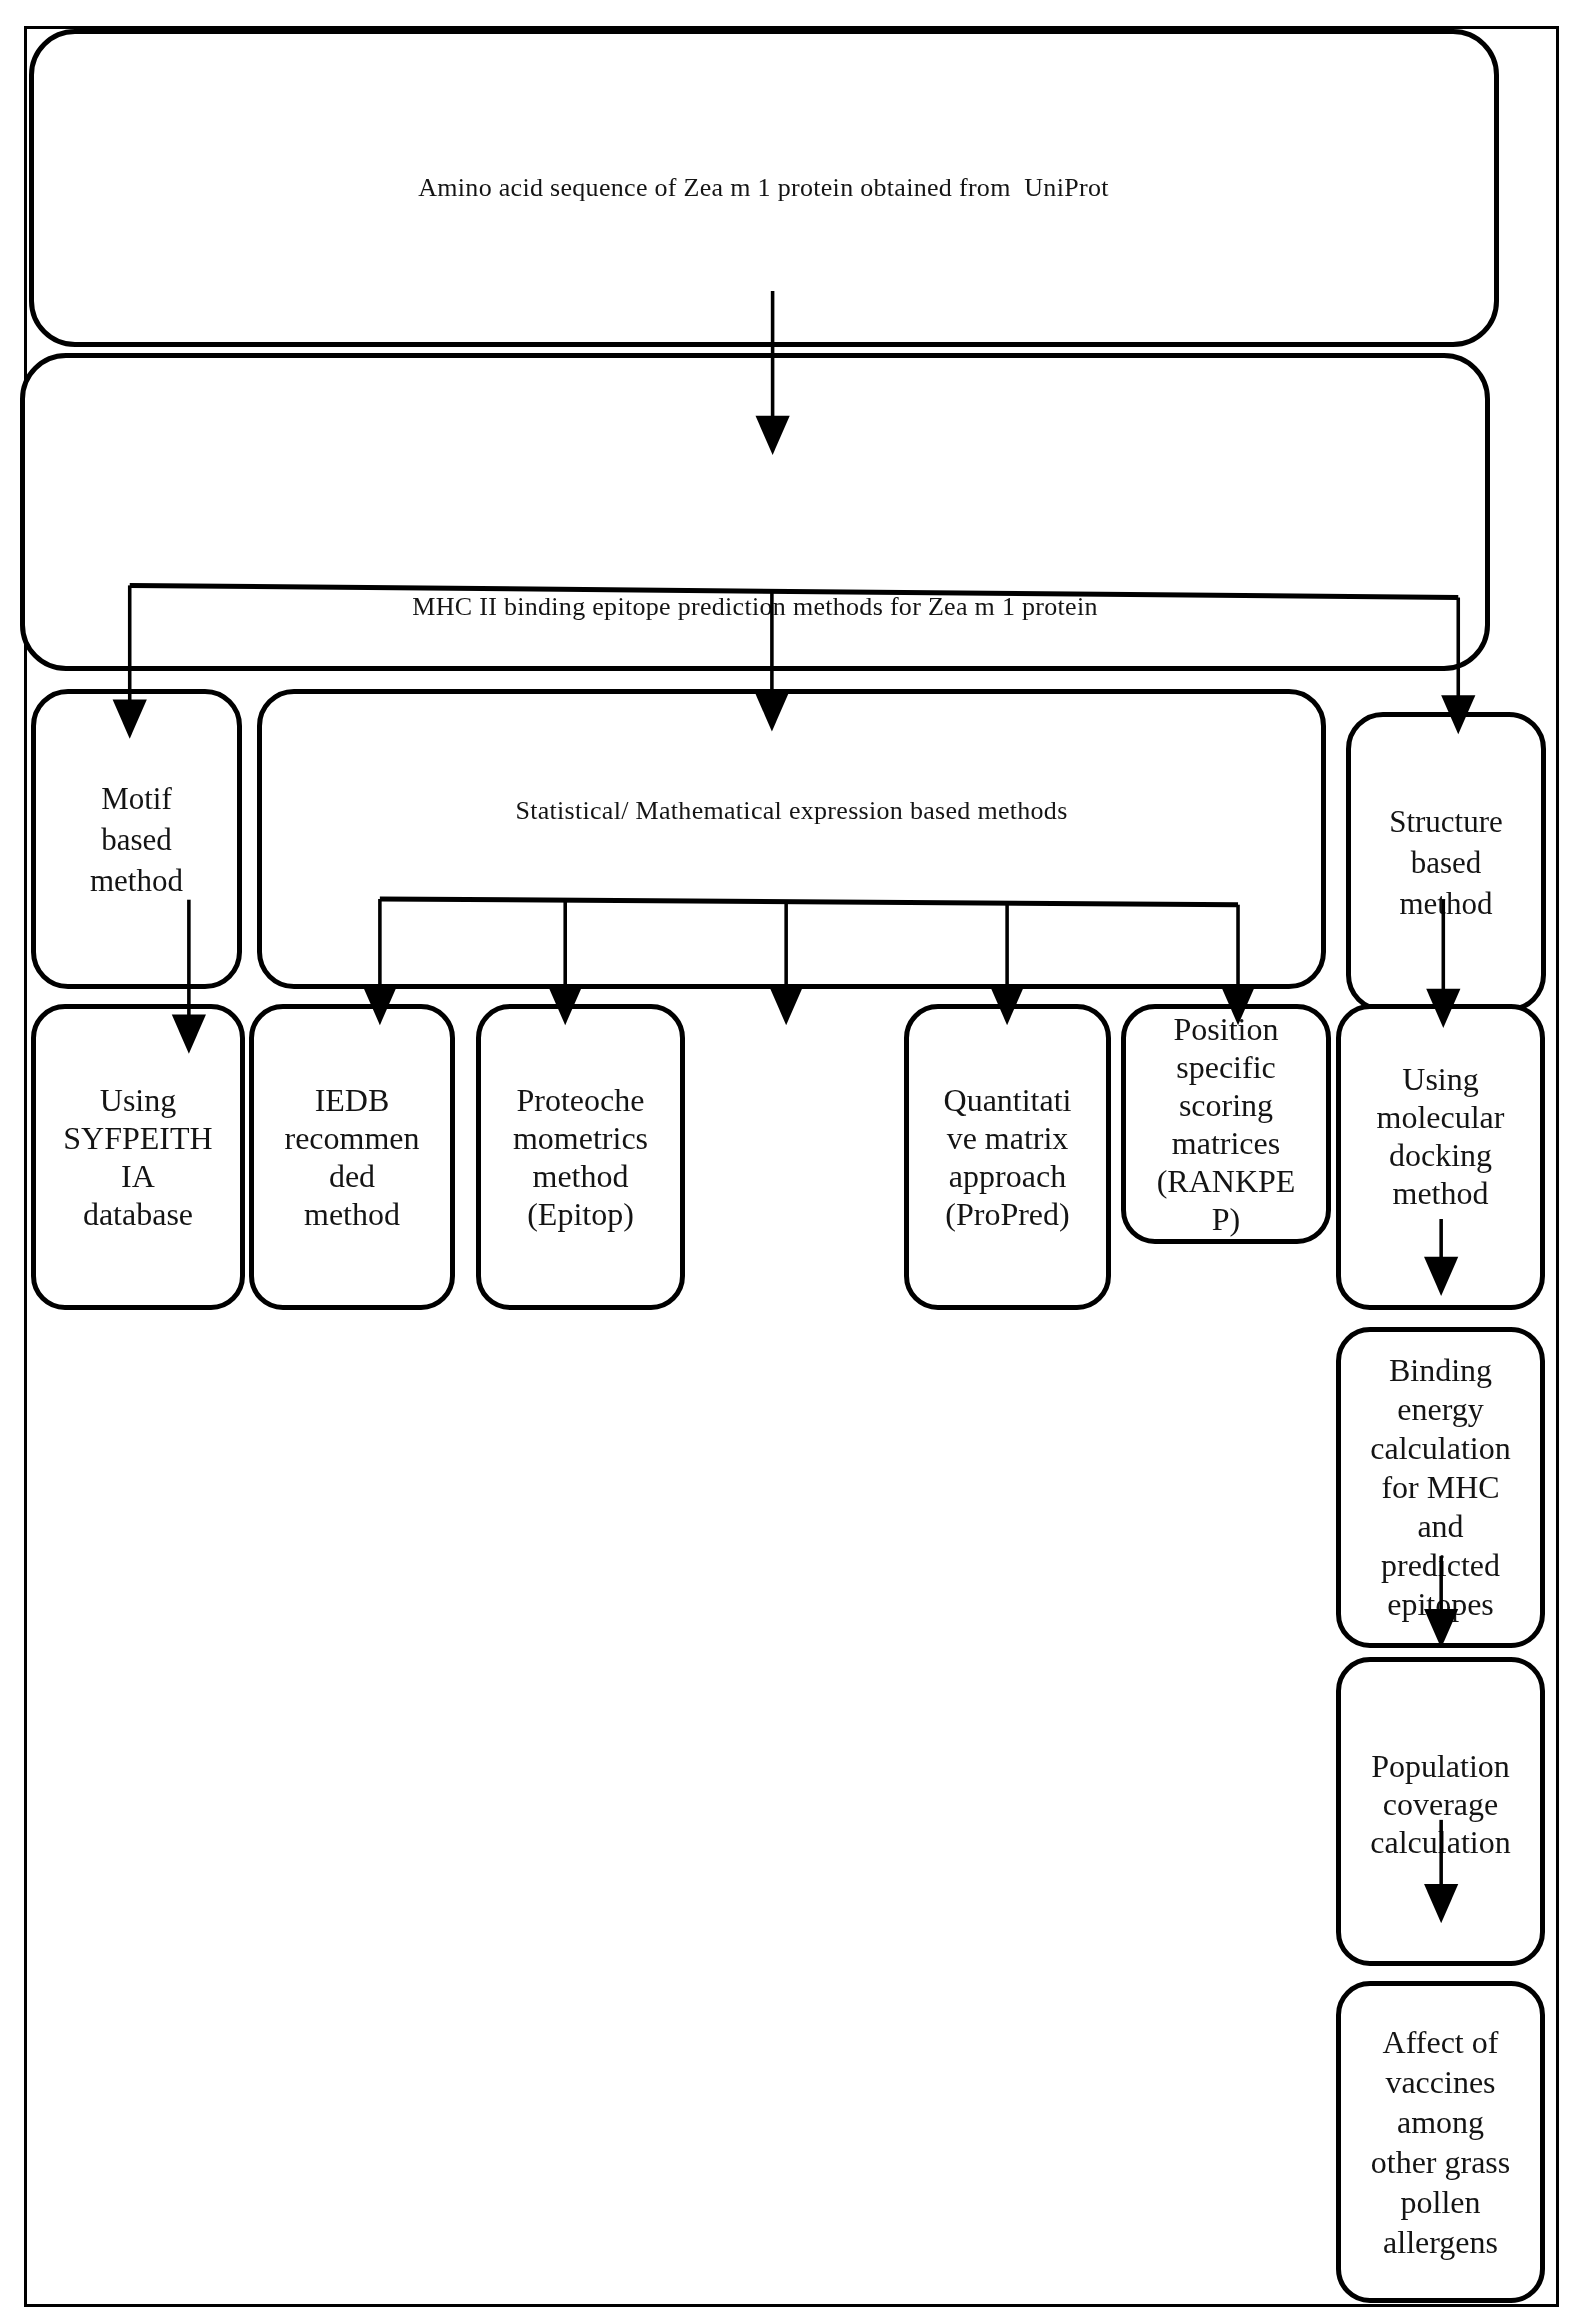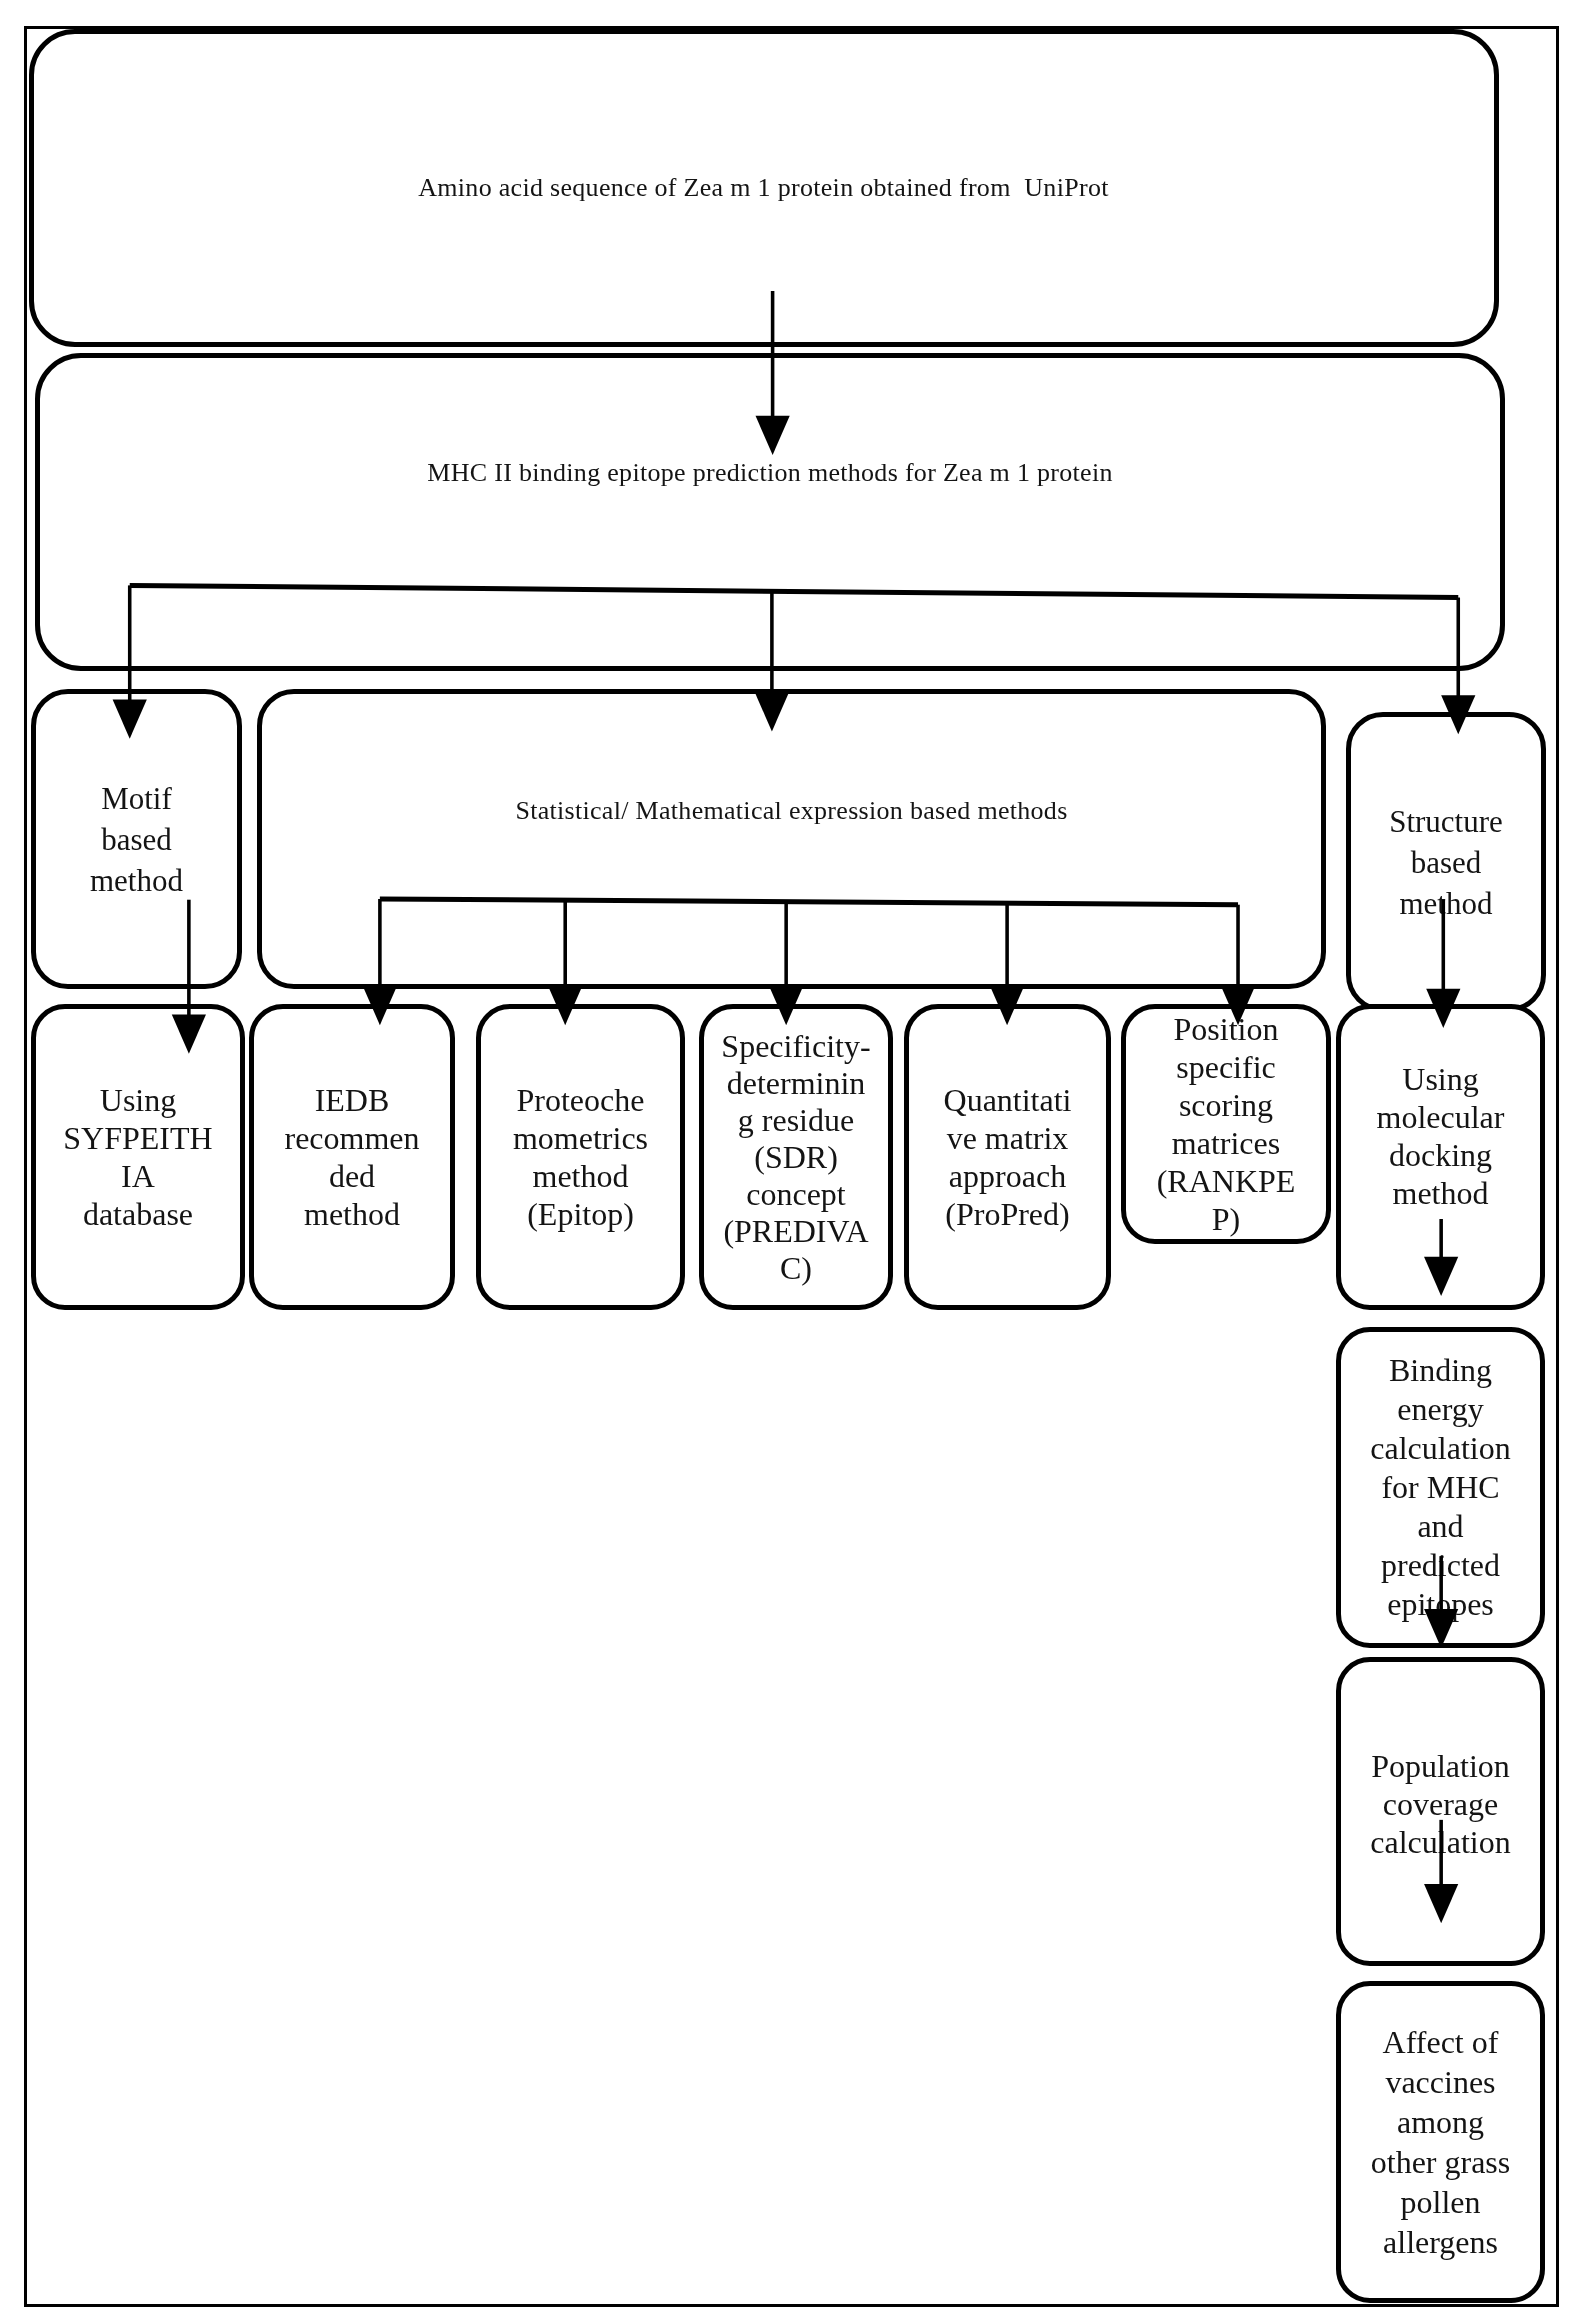--- a/index.html
+++ b/index.html
@@ -31,7 +31,7 @@
     <span class="lbl fs-banner">Amino acid sequence of Zea m 1 protein obtained from  UniProt</span>
   </div>
 
-  <div class="box r65" style="left:35px;top:353px;width:1470px;height:318px;">
+  <div class="box r65" style="left:20px;top:353px;width:1470px;height:318px;align-items:flex-end;">
     <span class="lbl fs-banner" style="position:relative;top:-39px;">MHC II binding epitope prediction methods for Zea m 1 protein</span>
   </div>
 

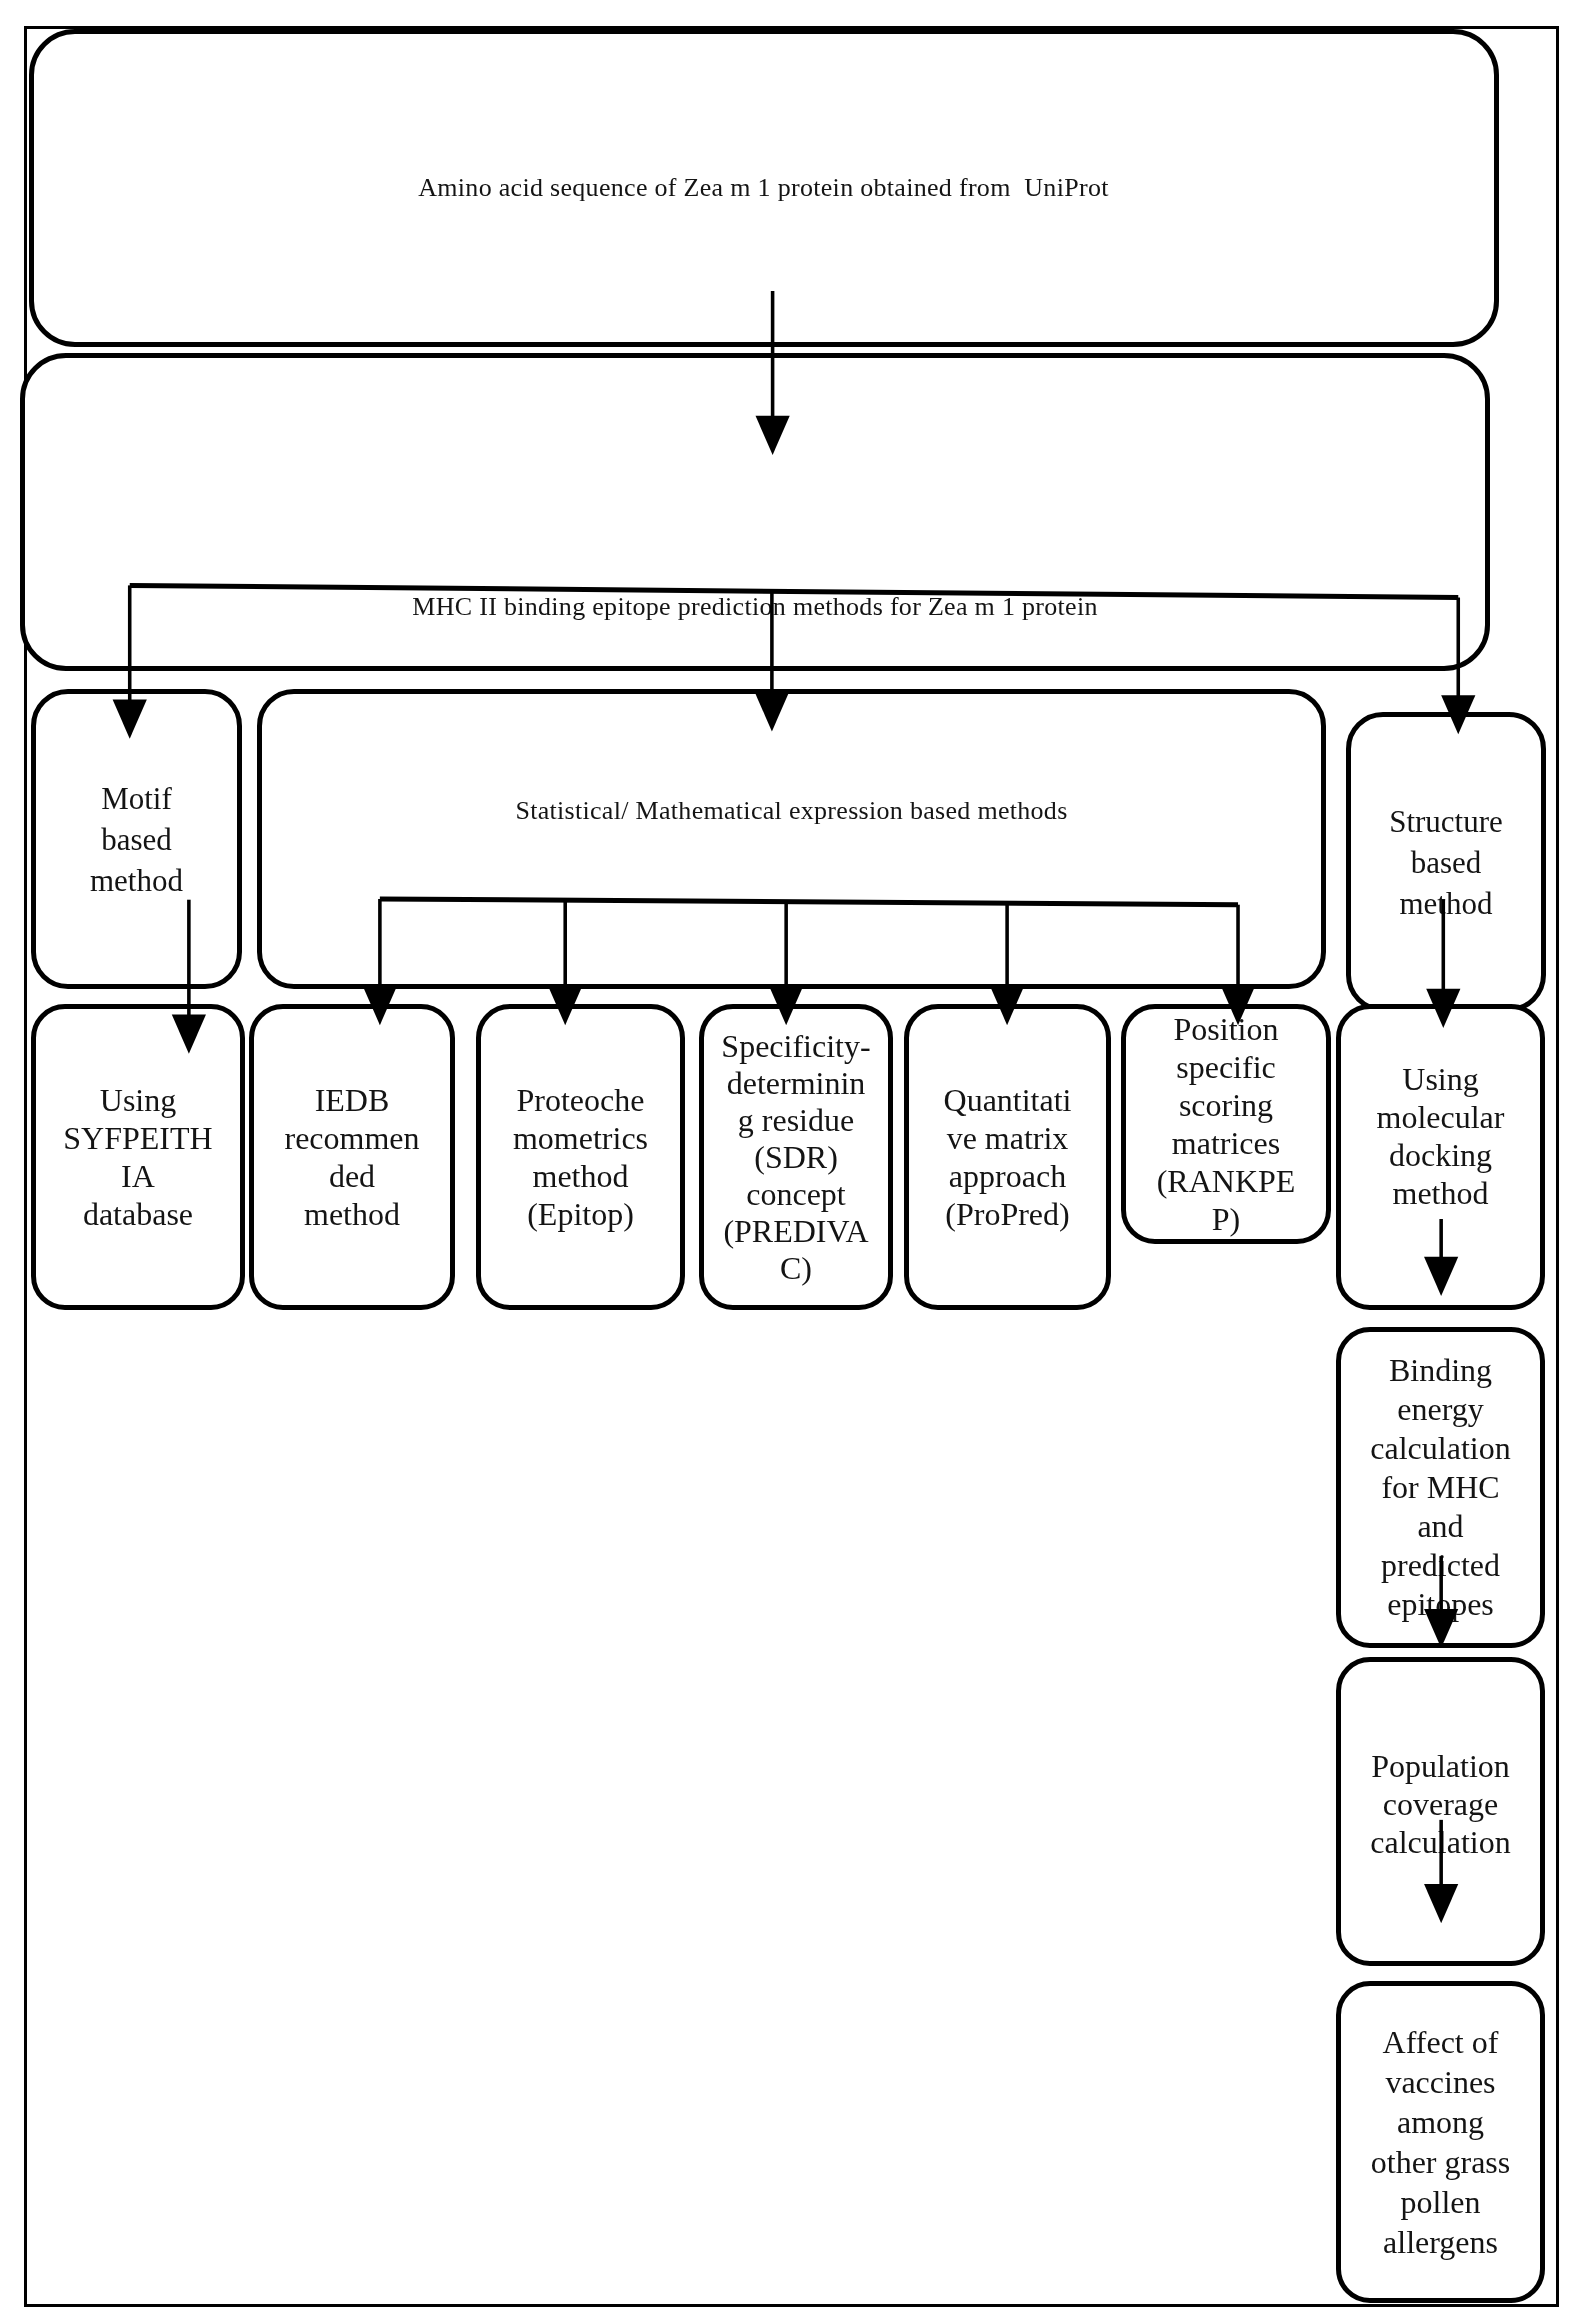--- a/index.html
+++ b/index.html
@@ -72,15 +72,6 @@
 (Epitop)</span>
   </div>
 
-  <div class="box r48" style="left:699px;top:1004px;width:194px;height:306px;">
-    <span class="lbl fs-cell" style="line-height:37px;">Specificity-
-determinin
-g residue
-(SDR)
-concept
-(PREDIVA
-C)</span>
-  </div>
 
   <div class="box r48" style="left:904px;top:1004px;width:207px;height:306px;">
     <span class="lbl fs-cell">Quantitati

